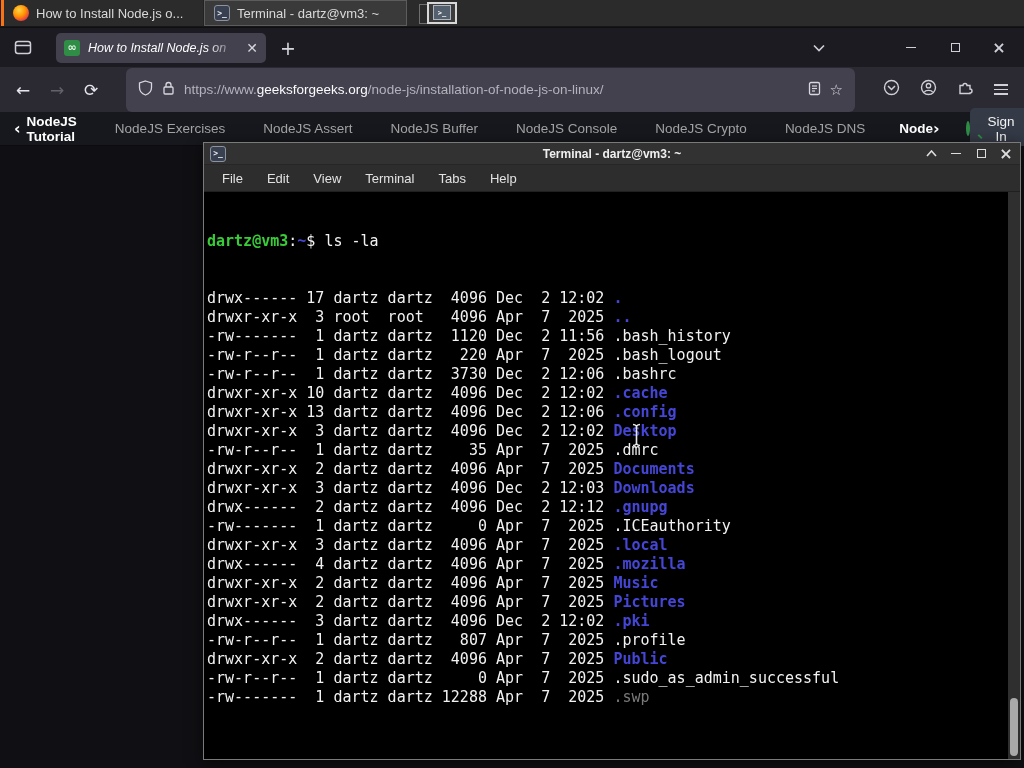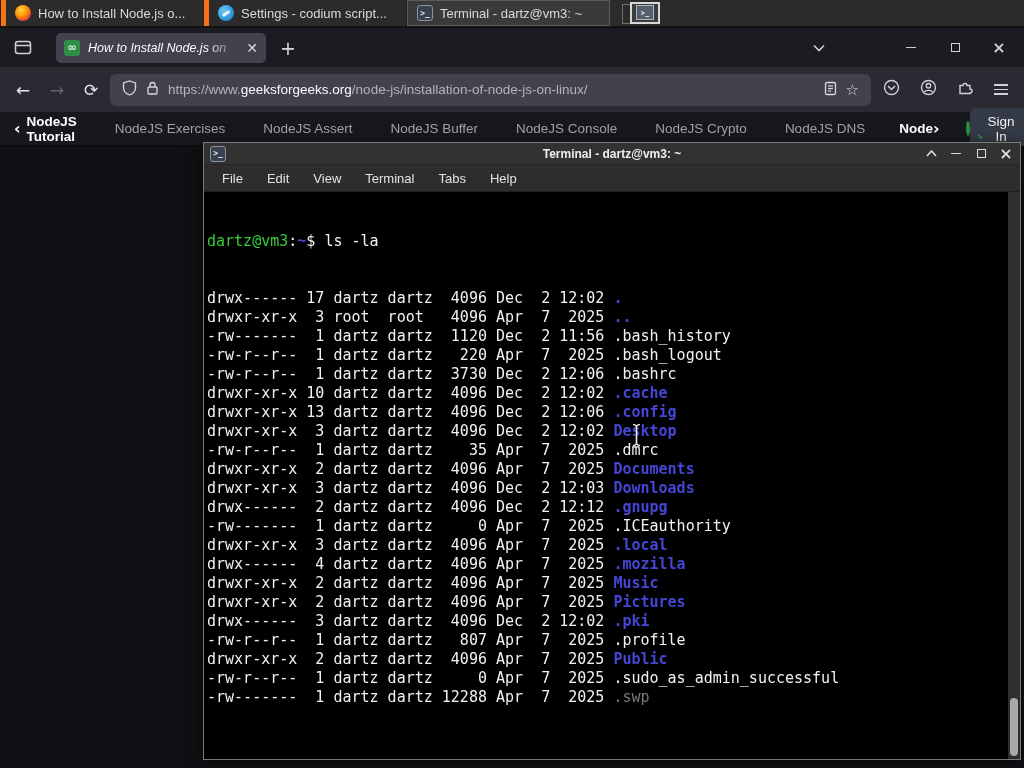--- a/index.html
+++ b/index.html
@@ -23,7 +23,7 @@
   .mini-burger i { width:8px; height:1.5px; background:#9a9a9a; display:block; }
   .tb-sep { width:1px; background:#1d1d1d; }
   .tb-win { display:flex; align-items:center; gap:7px; width:203px; padding:0 9px;
-            border-left:5px solid #f97316; border-right:1px solid #222;
+            border-left:3px solid #f97316; border-right:1px solid #222;
             color:#d9d9d9; white-space:nowrap; overflow:hidden; }
   .tb-win.active { background:#3a3a3a; border:1px solid #5c5c5c; }
   .tb-win span.lbl { overflow:hidden; text-overflow:ellipsis; }

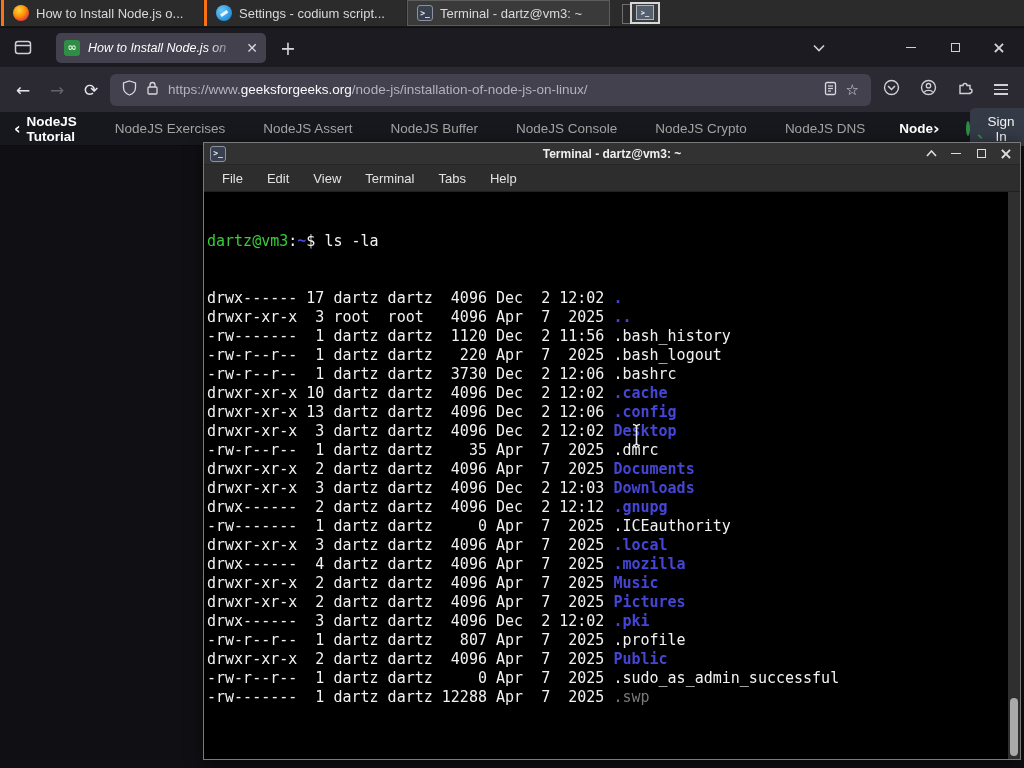--- a/index.html
+++ b/index.html
@@ -130,10 +130,6 @@
         <span class="ic ff"></span>
         <span class="lbl">How to Install Node.js o...</span>
       </div>
-      <div class="tb-win">
-        <span class="ic codium"></span>
-        <span class="lbl">Settings - codium script...</span>
-      </div>
       <div class="tb-win active">
         <span class="ic term-ic">&gt;_</span>
         <span class="lbl">Terminal - dartz@vm3: ~</span>

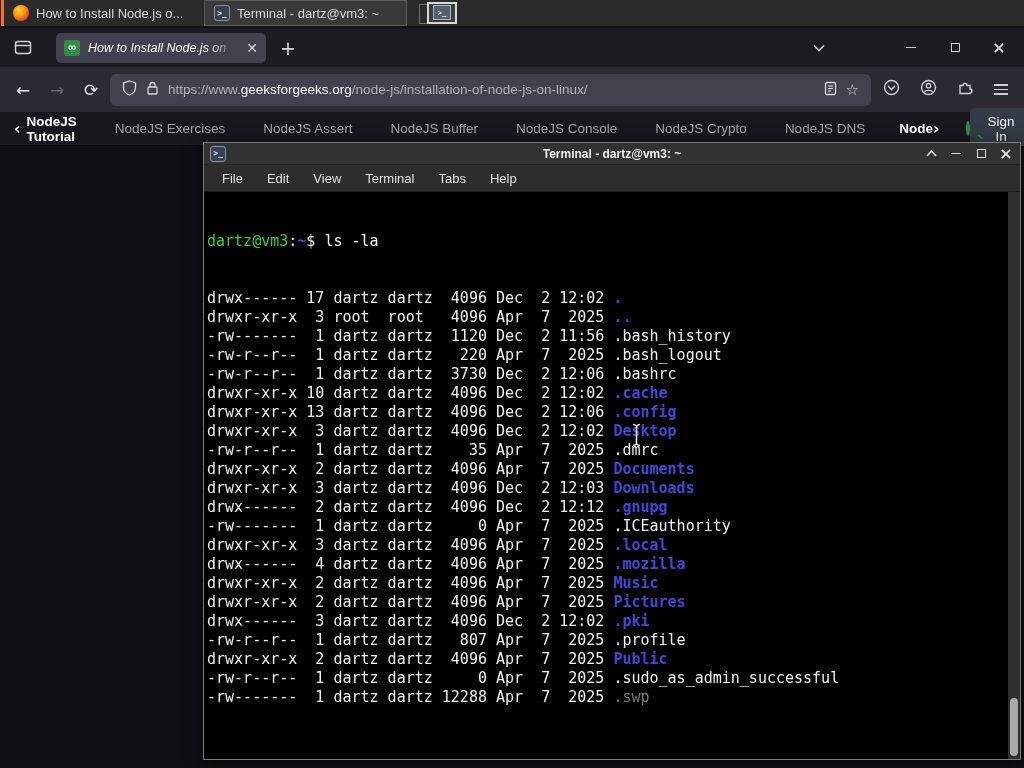--- a/index.html
+++ b/index.html
@@ -70,7 +70,7 @@
   .navbtn { width:30px; height:30px; display:flex; align-items:center; justify-content:center;
             font-size:17px; color:#e6e6ef; }
   .navbtn.disabled { color:#62626b; }
-  #urlbar { flex:1; height:32px; margin:0 0; background:#42414d; border-radius:6px;
+  #urlbar { flex:1; height:44px; margin:0 16px; background:#42414d; border-radius:6px;
             display:flex; align-items:center; gap:9px; padding:0 12px; font-size:13.5px; }
   #url-text { flex:1; white-space:nowrap; overflow:hidden; color:#b3b3bd; }
   #url-text .domain { color:#fbfbfe; }

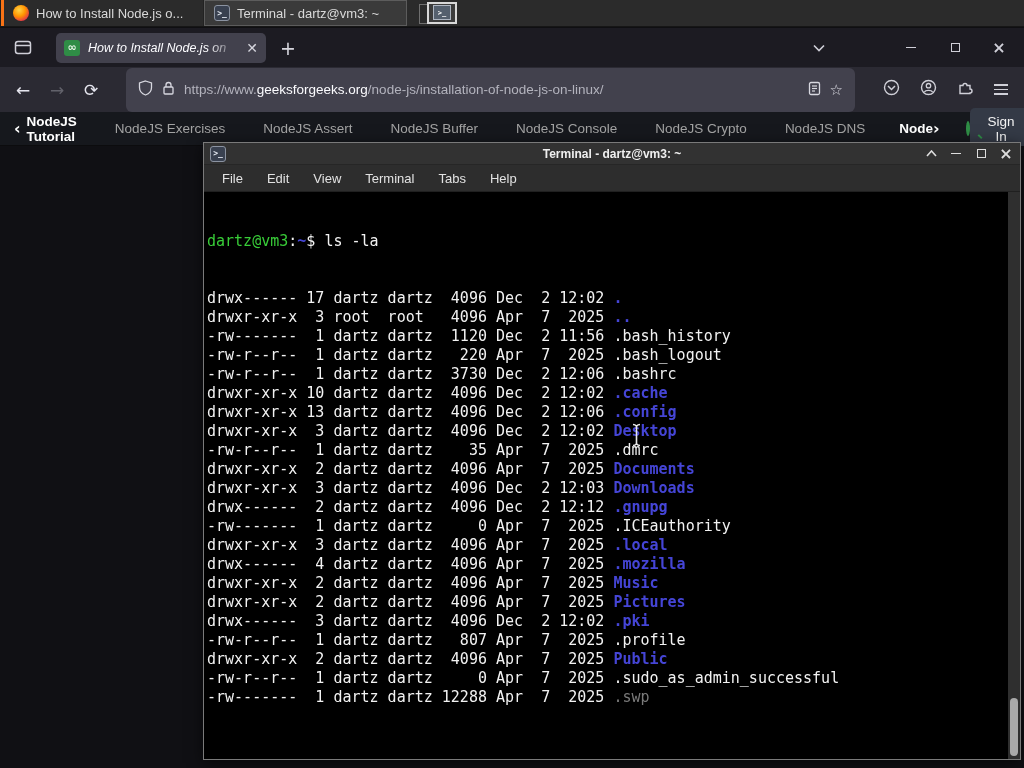--- a/index.html
+++ b/index.html
@@ -114,7 +114,7 @@
   #term-scroll { position:absolute; right:0; top:0; width:12px; height:567px; background:#2f2f2f; }
   #term-thumb { position:absolute; right:2px; bottom:3px; width:8px; height:58px;
                 background:#a9a9a9; border-radius:4px; }
-  .p-user { color:#38cd38; font-weight:normal; }
+  .p-user { color:#38cd38; font-weight:bold; }
   .p-cwd  { color:#4545d6; font-weight:bold; }
 
   

